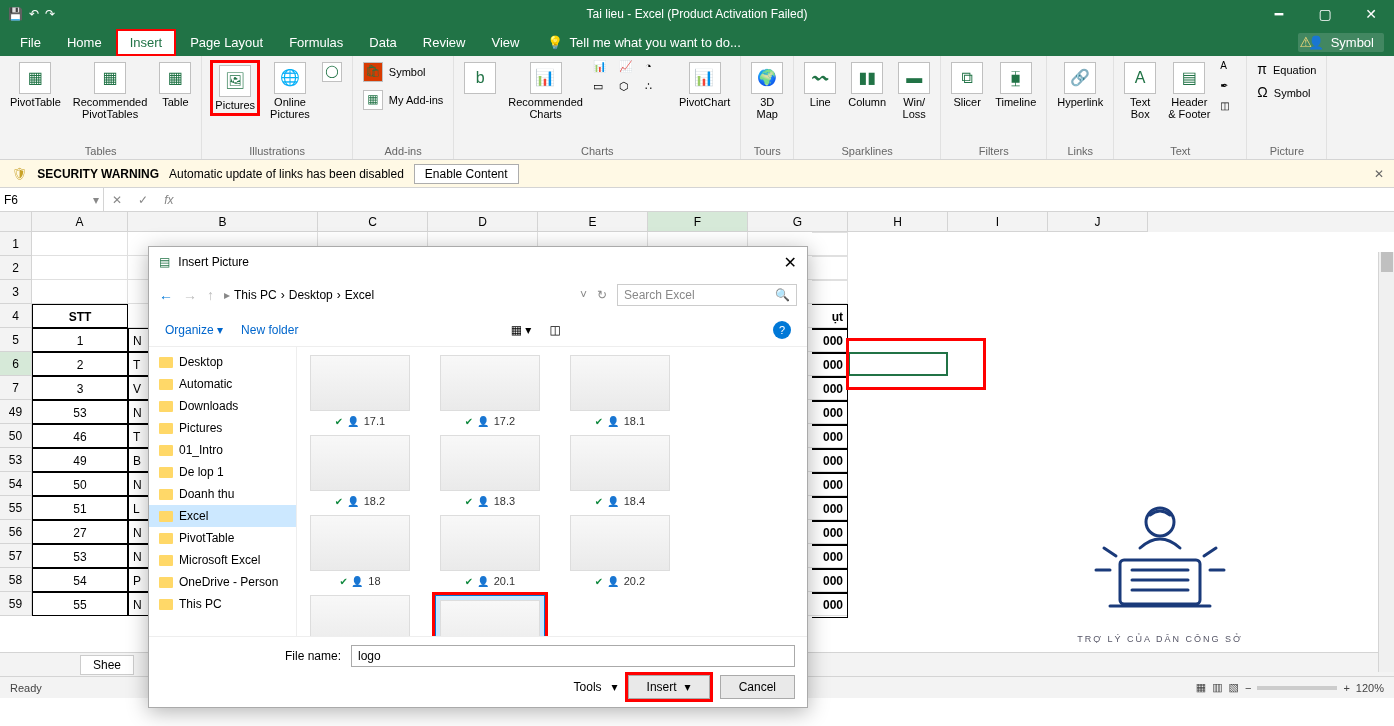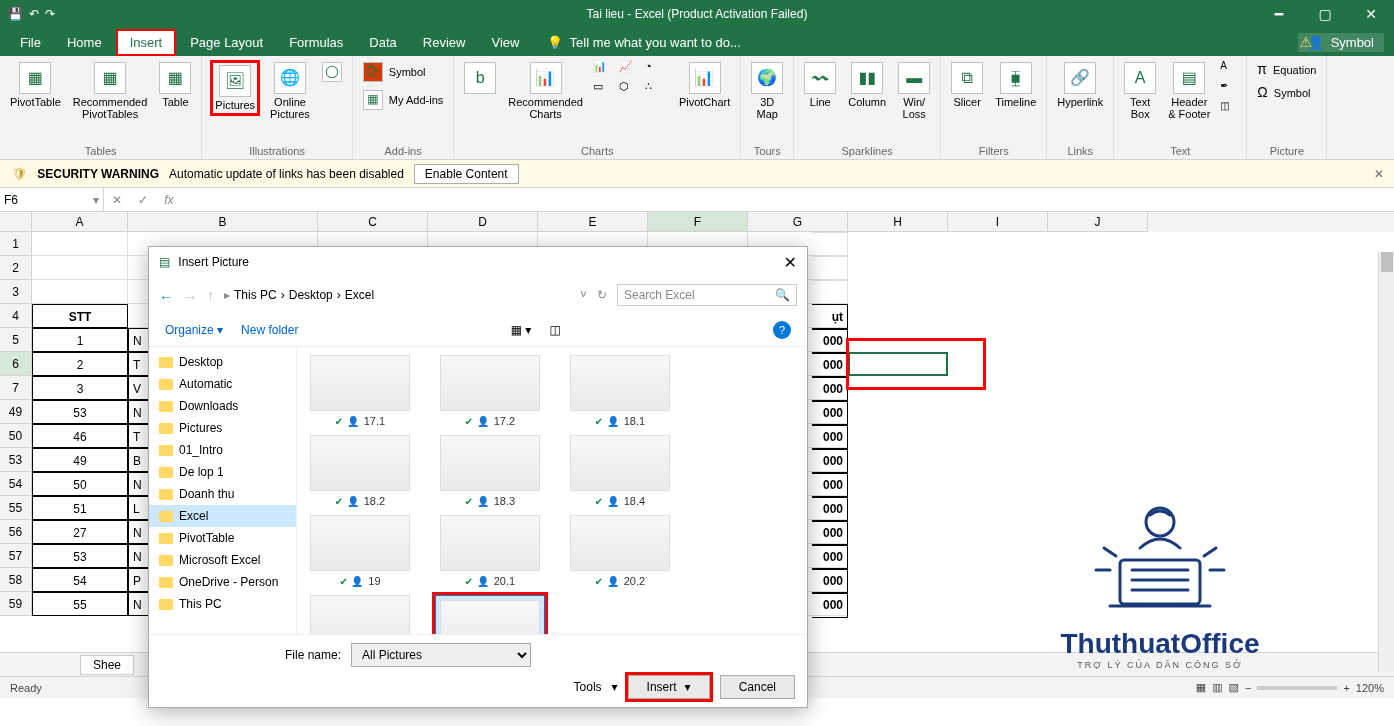--- a/index.html
+++ b/index.html
@@ -664,7 +664,7 @@
     <div class="cap">
             <span class="ok">✔</span>
             <span class="user">👤</span>
-            <span>19</span>
+            <span>18</span>
           </div>
         </div>
         <div class="thumb">

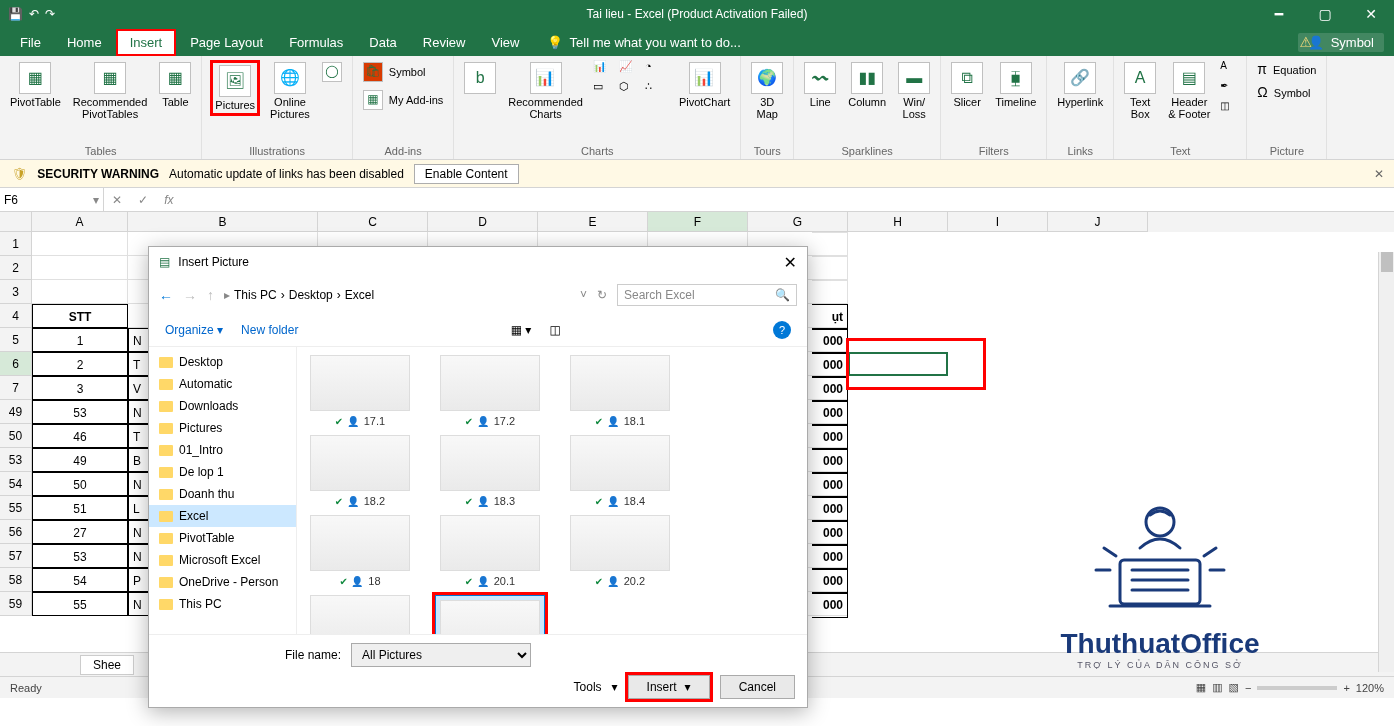--- a/index.html
+++ b/index.html
@@ -694,6 +694,7 @@
   <div class="dfoot">
     <div class="frow">
       <span style="width:180px;text-align:right">File name:</span>
+      <input style="flex: 1 1 0%;" value="logo">
       <select style="width:180px"><option>All Pictures</option></select>
     </div>
     <div class="frow" style="justify-content:flex-end">

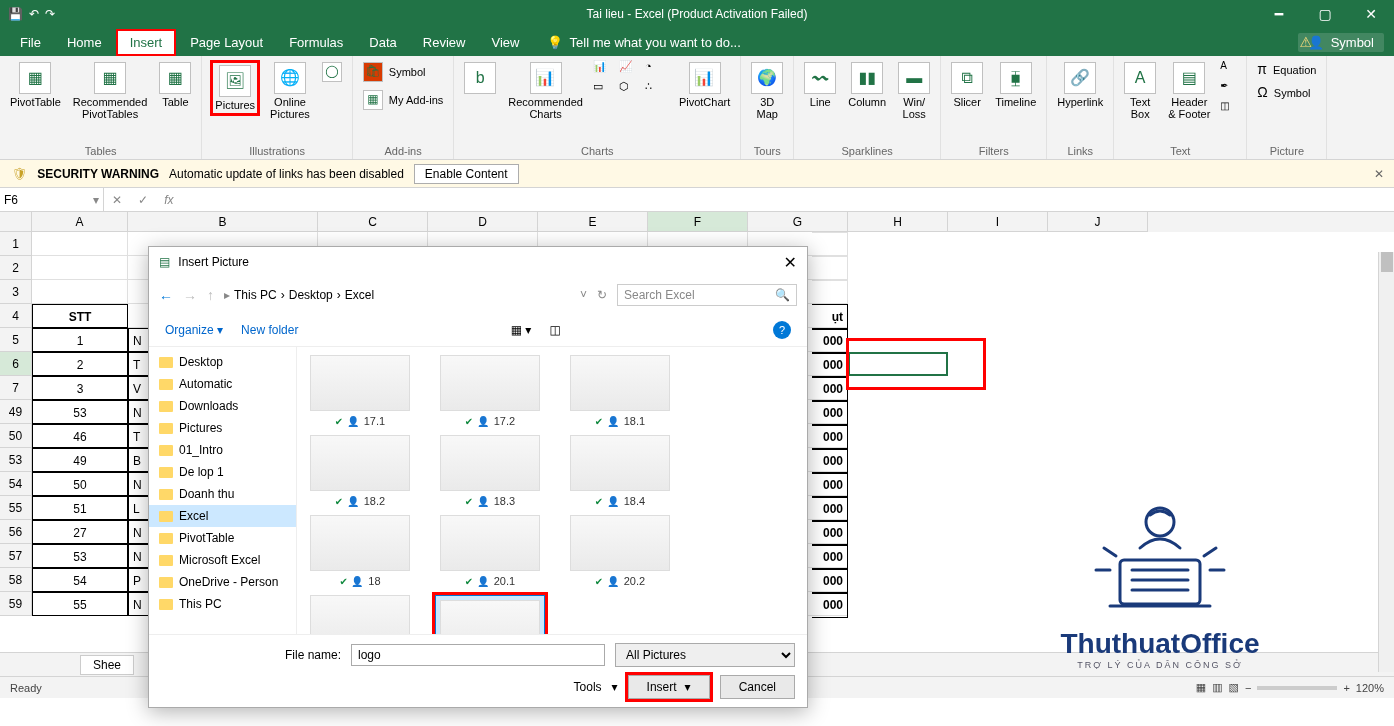--- a/index.html
+++ b/index.html
@@ -695,7 +695,6 @@
     <div class="frow">
       <span style="width:180px;text-align:right">File name:</span>
       <input style="flex: 1 1 0%;" value="logo">
-      <select style="width:180px"><option>All Pictures</option></select>
     </div>
     <div class="frow" style="justify-content:flex-end">
       <span>Tools</span>

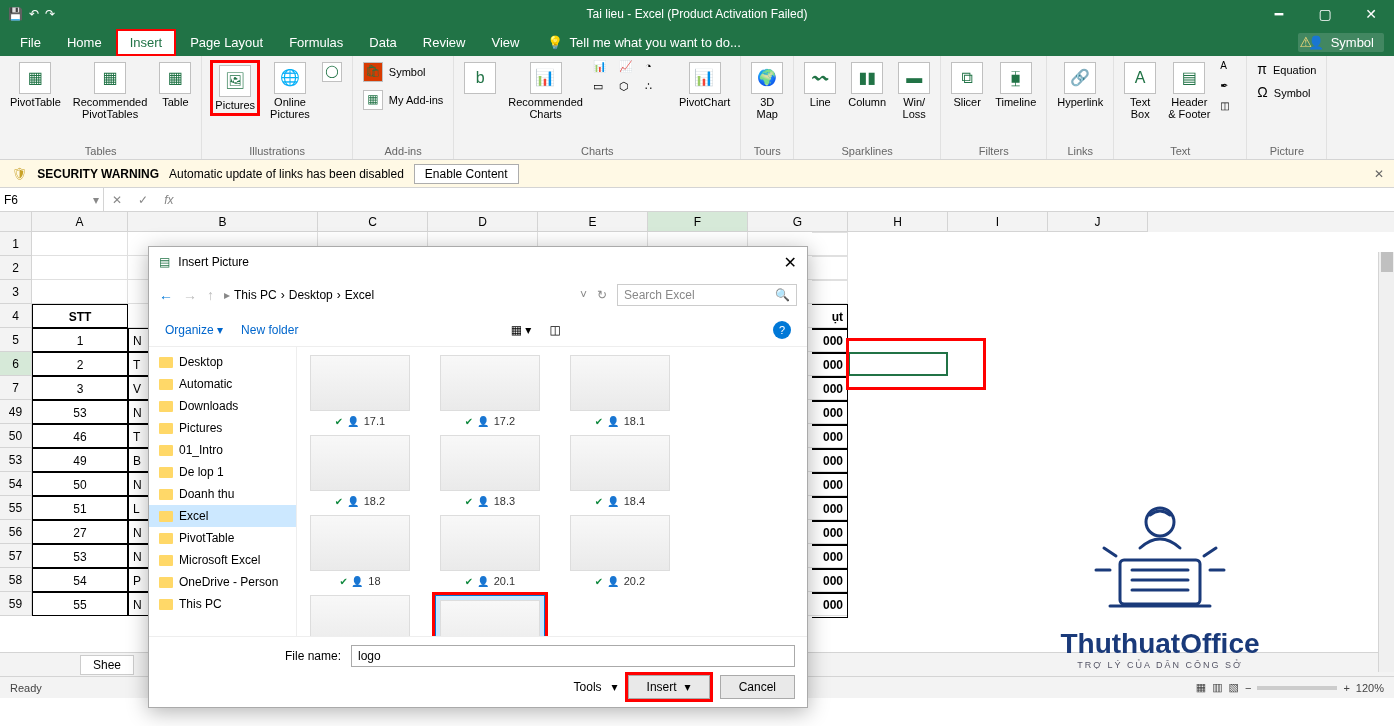--- a/index.html
+++ b/index.html
@@ -722,7 +722,6 @@
     </g>
       </svg>
   </div>
-  <div class="txt">ThuthuatOffice</div>
   <div class="sub">TRỢ LÝ CỦA DÂN CÔNG SỞ</div>
 </div>
 

